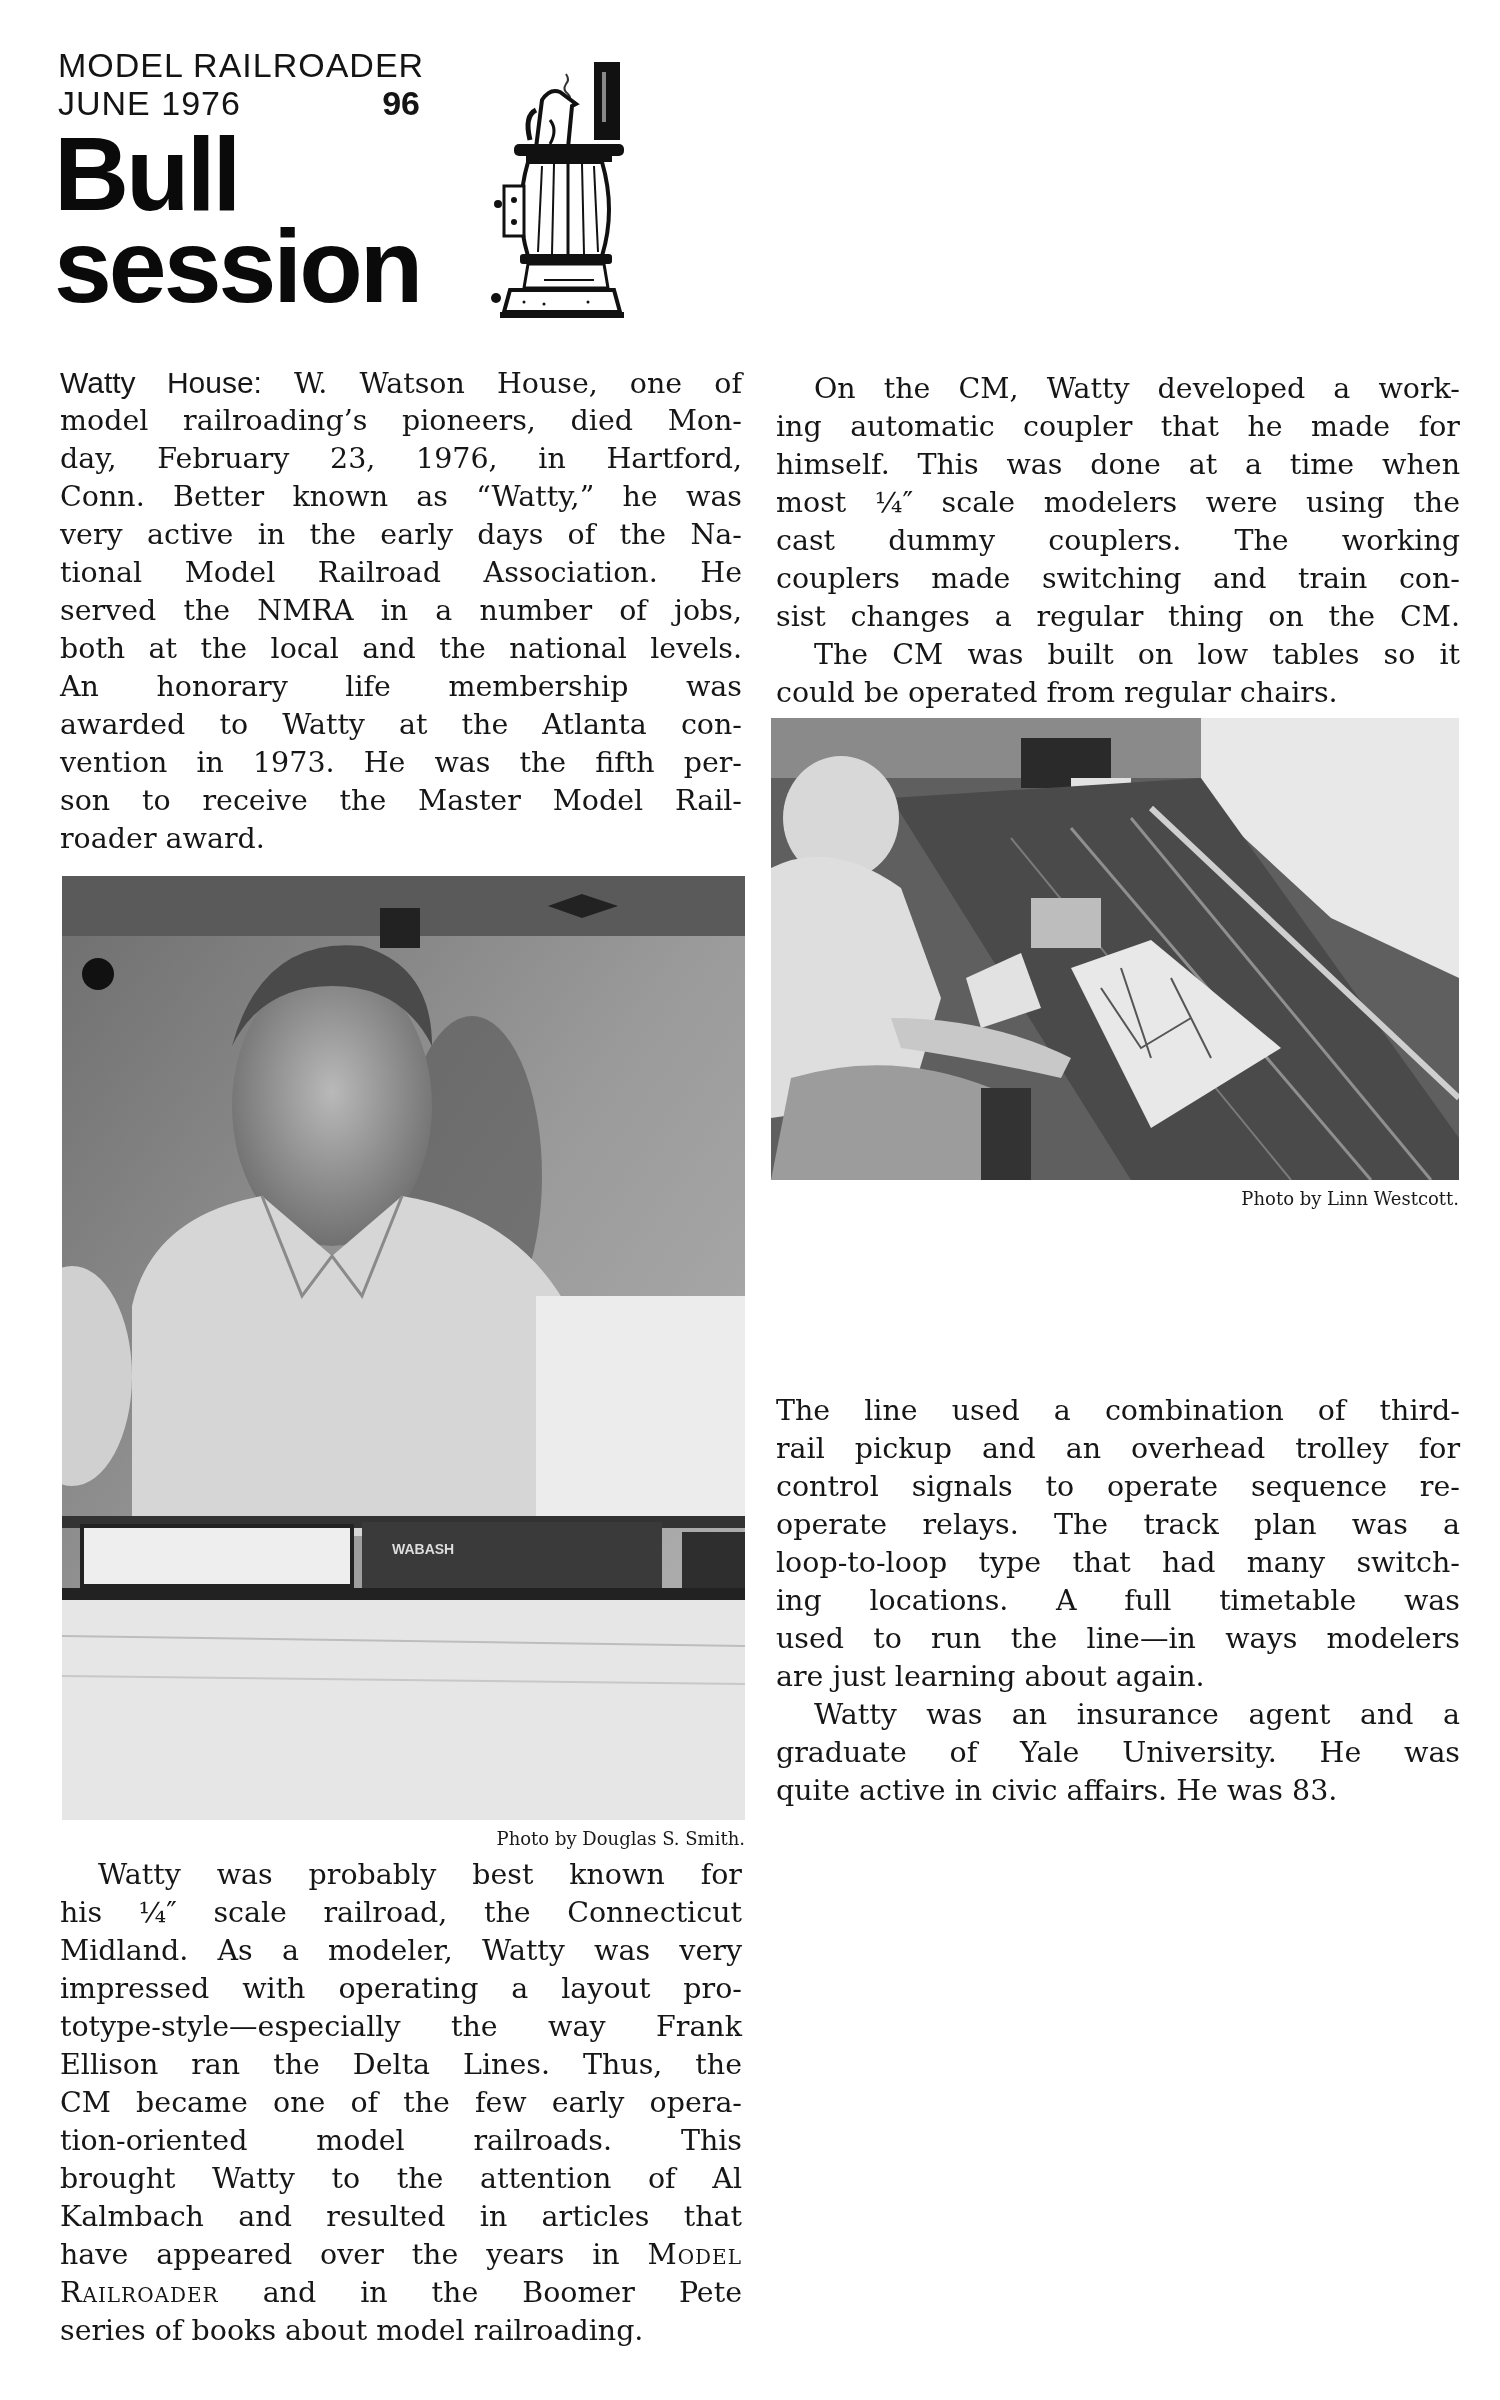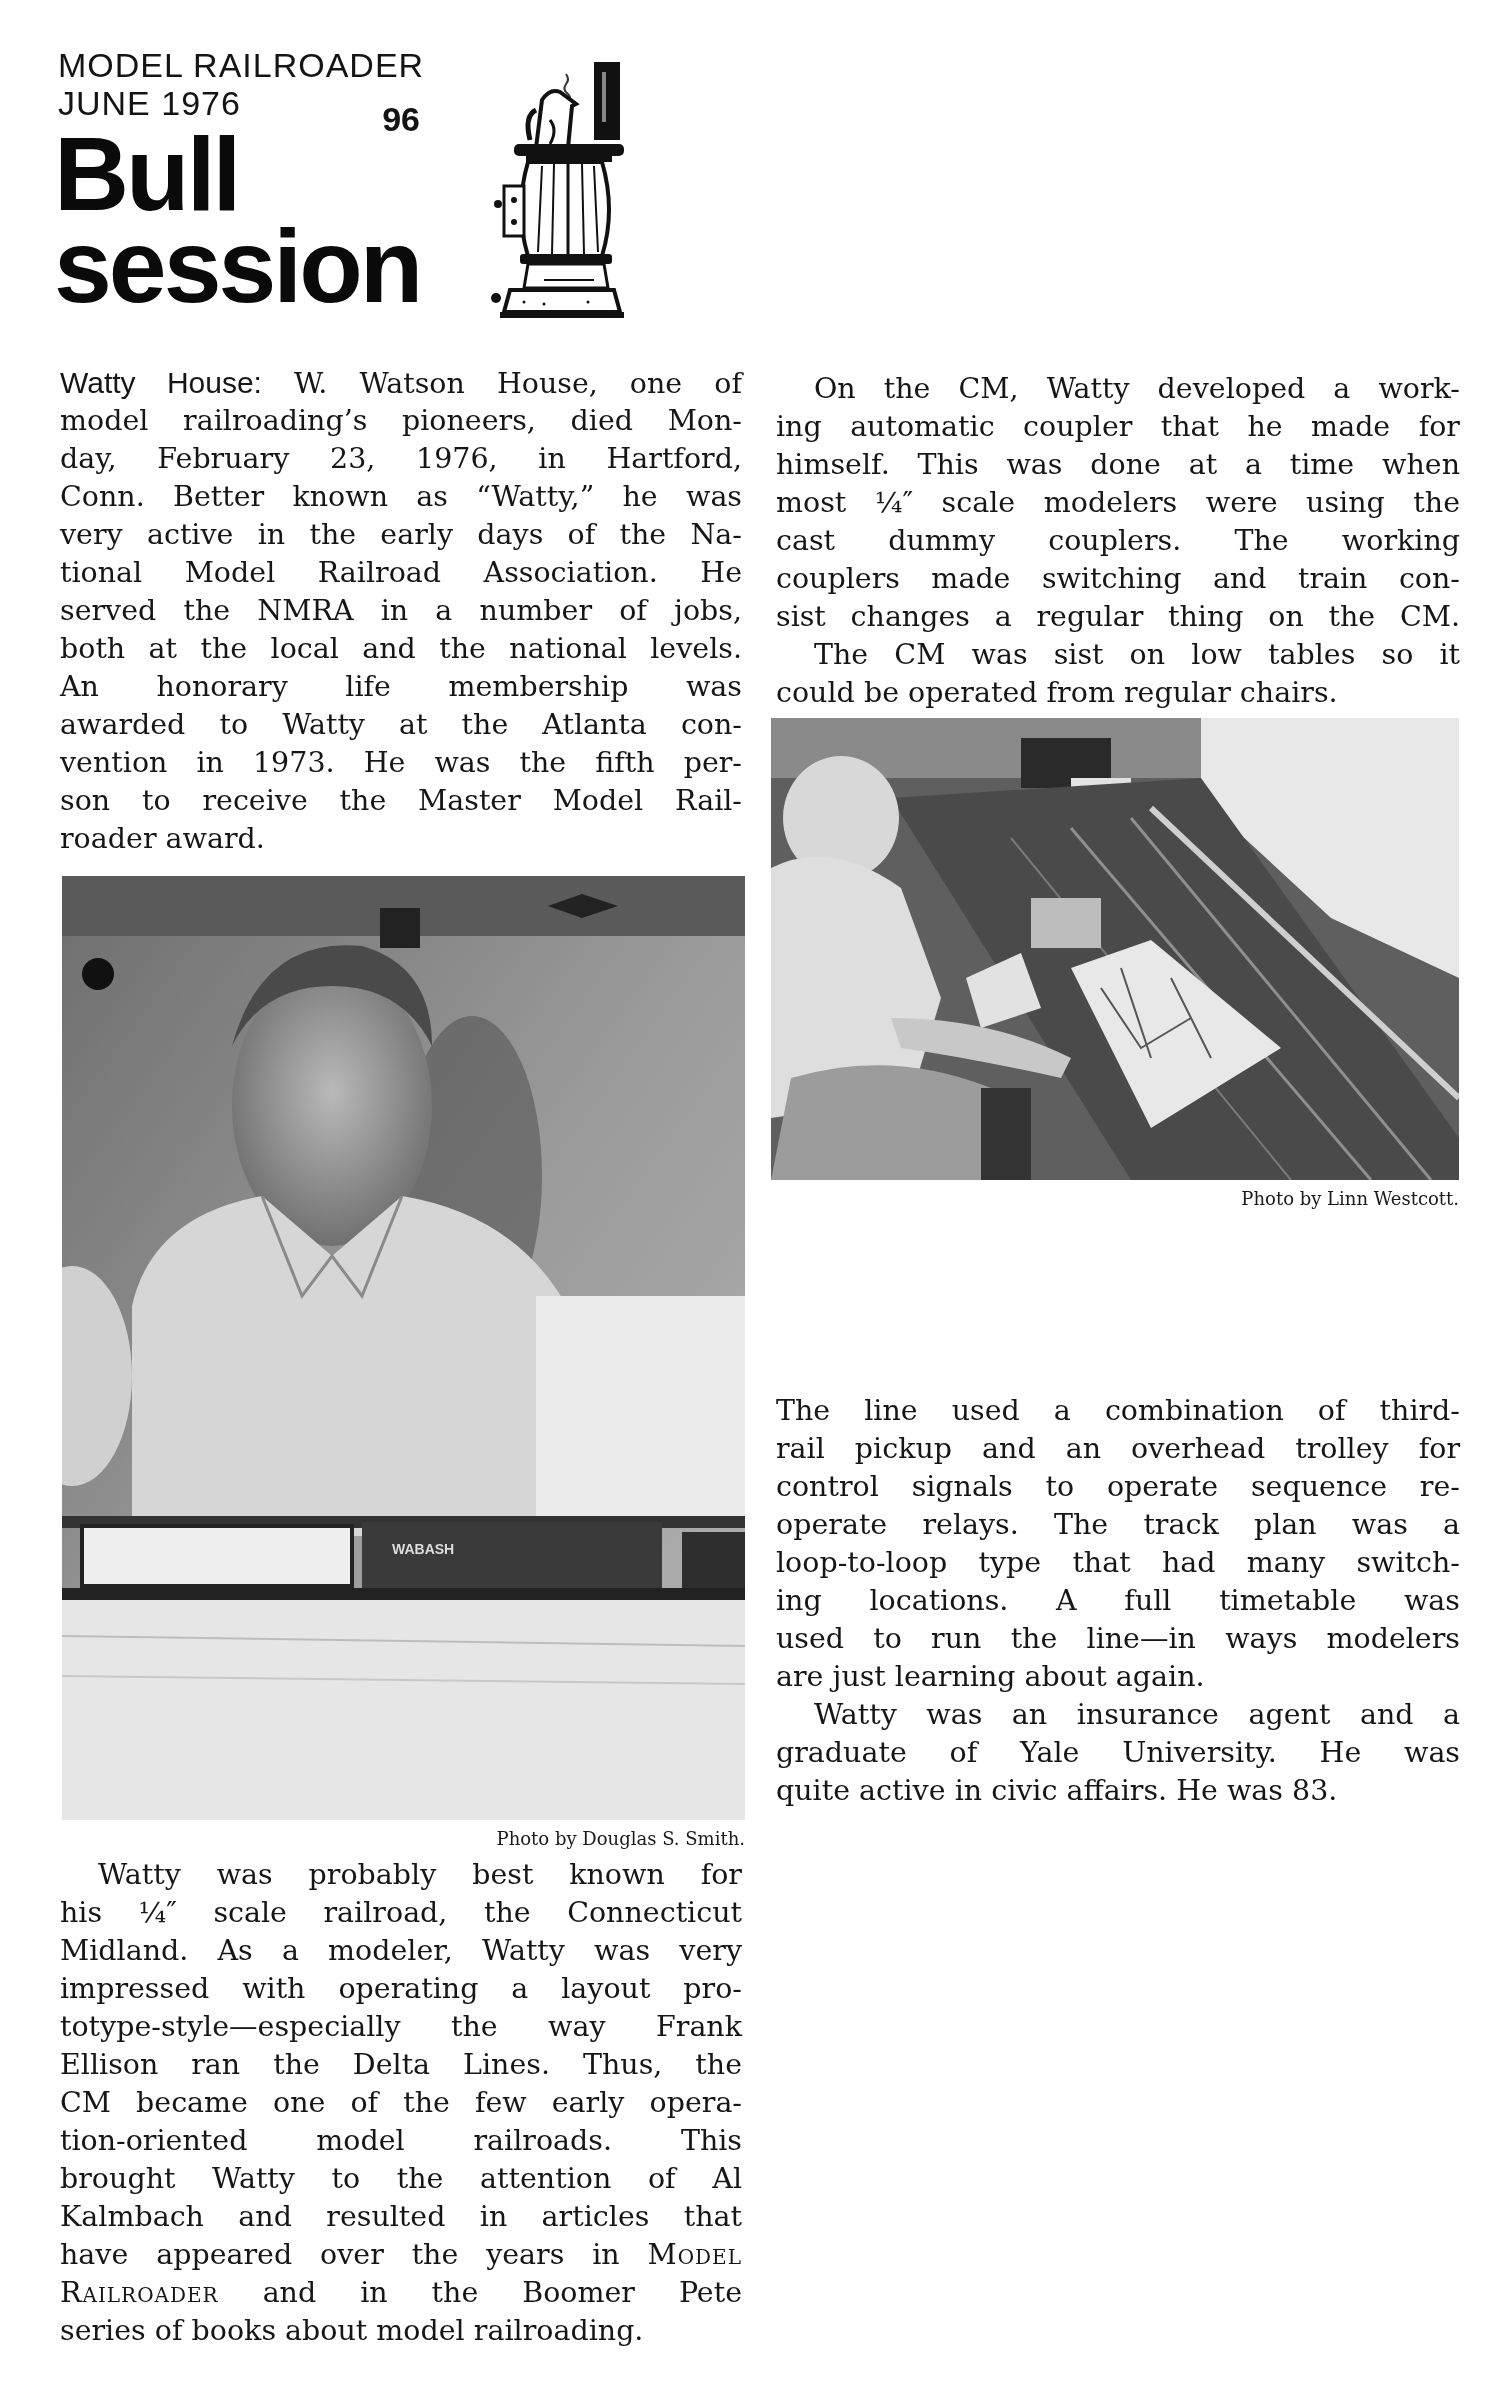--- a/index.html
+++ b/index.html
@@ -6,7 +6,7 @@
   body { width:1500px; height:2400px; position:relative; overflow:hidden; color:#141414; }
   .masthead { position:absolute; left:58px; top:46px; width:362px; font-family:"Liberation Sans", sans-serif; }
   .mast-line { font-size:34px; line-height:38px; letter-spacing:1px; white-space:nowrap; position:relative; }
-  .mast-line .num { position:absolute; right:0; top:16px; font-weight:bold; letter-spacing:0; }
+  .mast-line .num { position:absolute; right:0; top:0; font-weight:bold; letter-spacing:0; }
   .title { position:absolute; left:54px; top:128px; font-family:"Liberation Sans", sans-serif; font-weight:bold; font-size:104px; line-height:92px; letter-spacing:-3px; color:#0a0a0a; }
   .stove { position:absolute; left:484px; top:60px; width:148px; height:262px; }
 

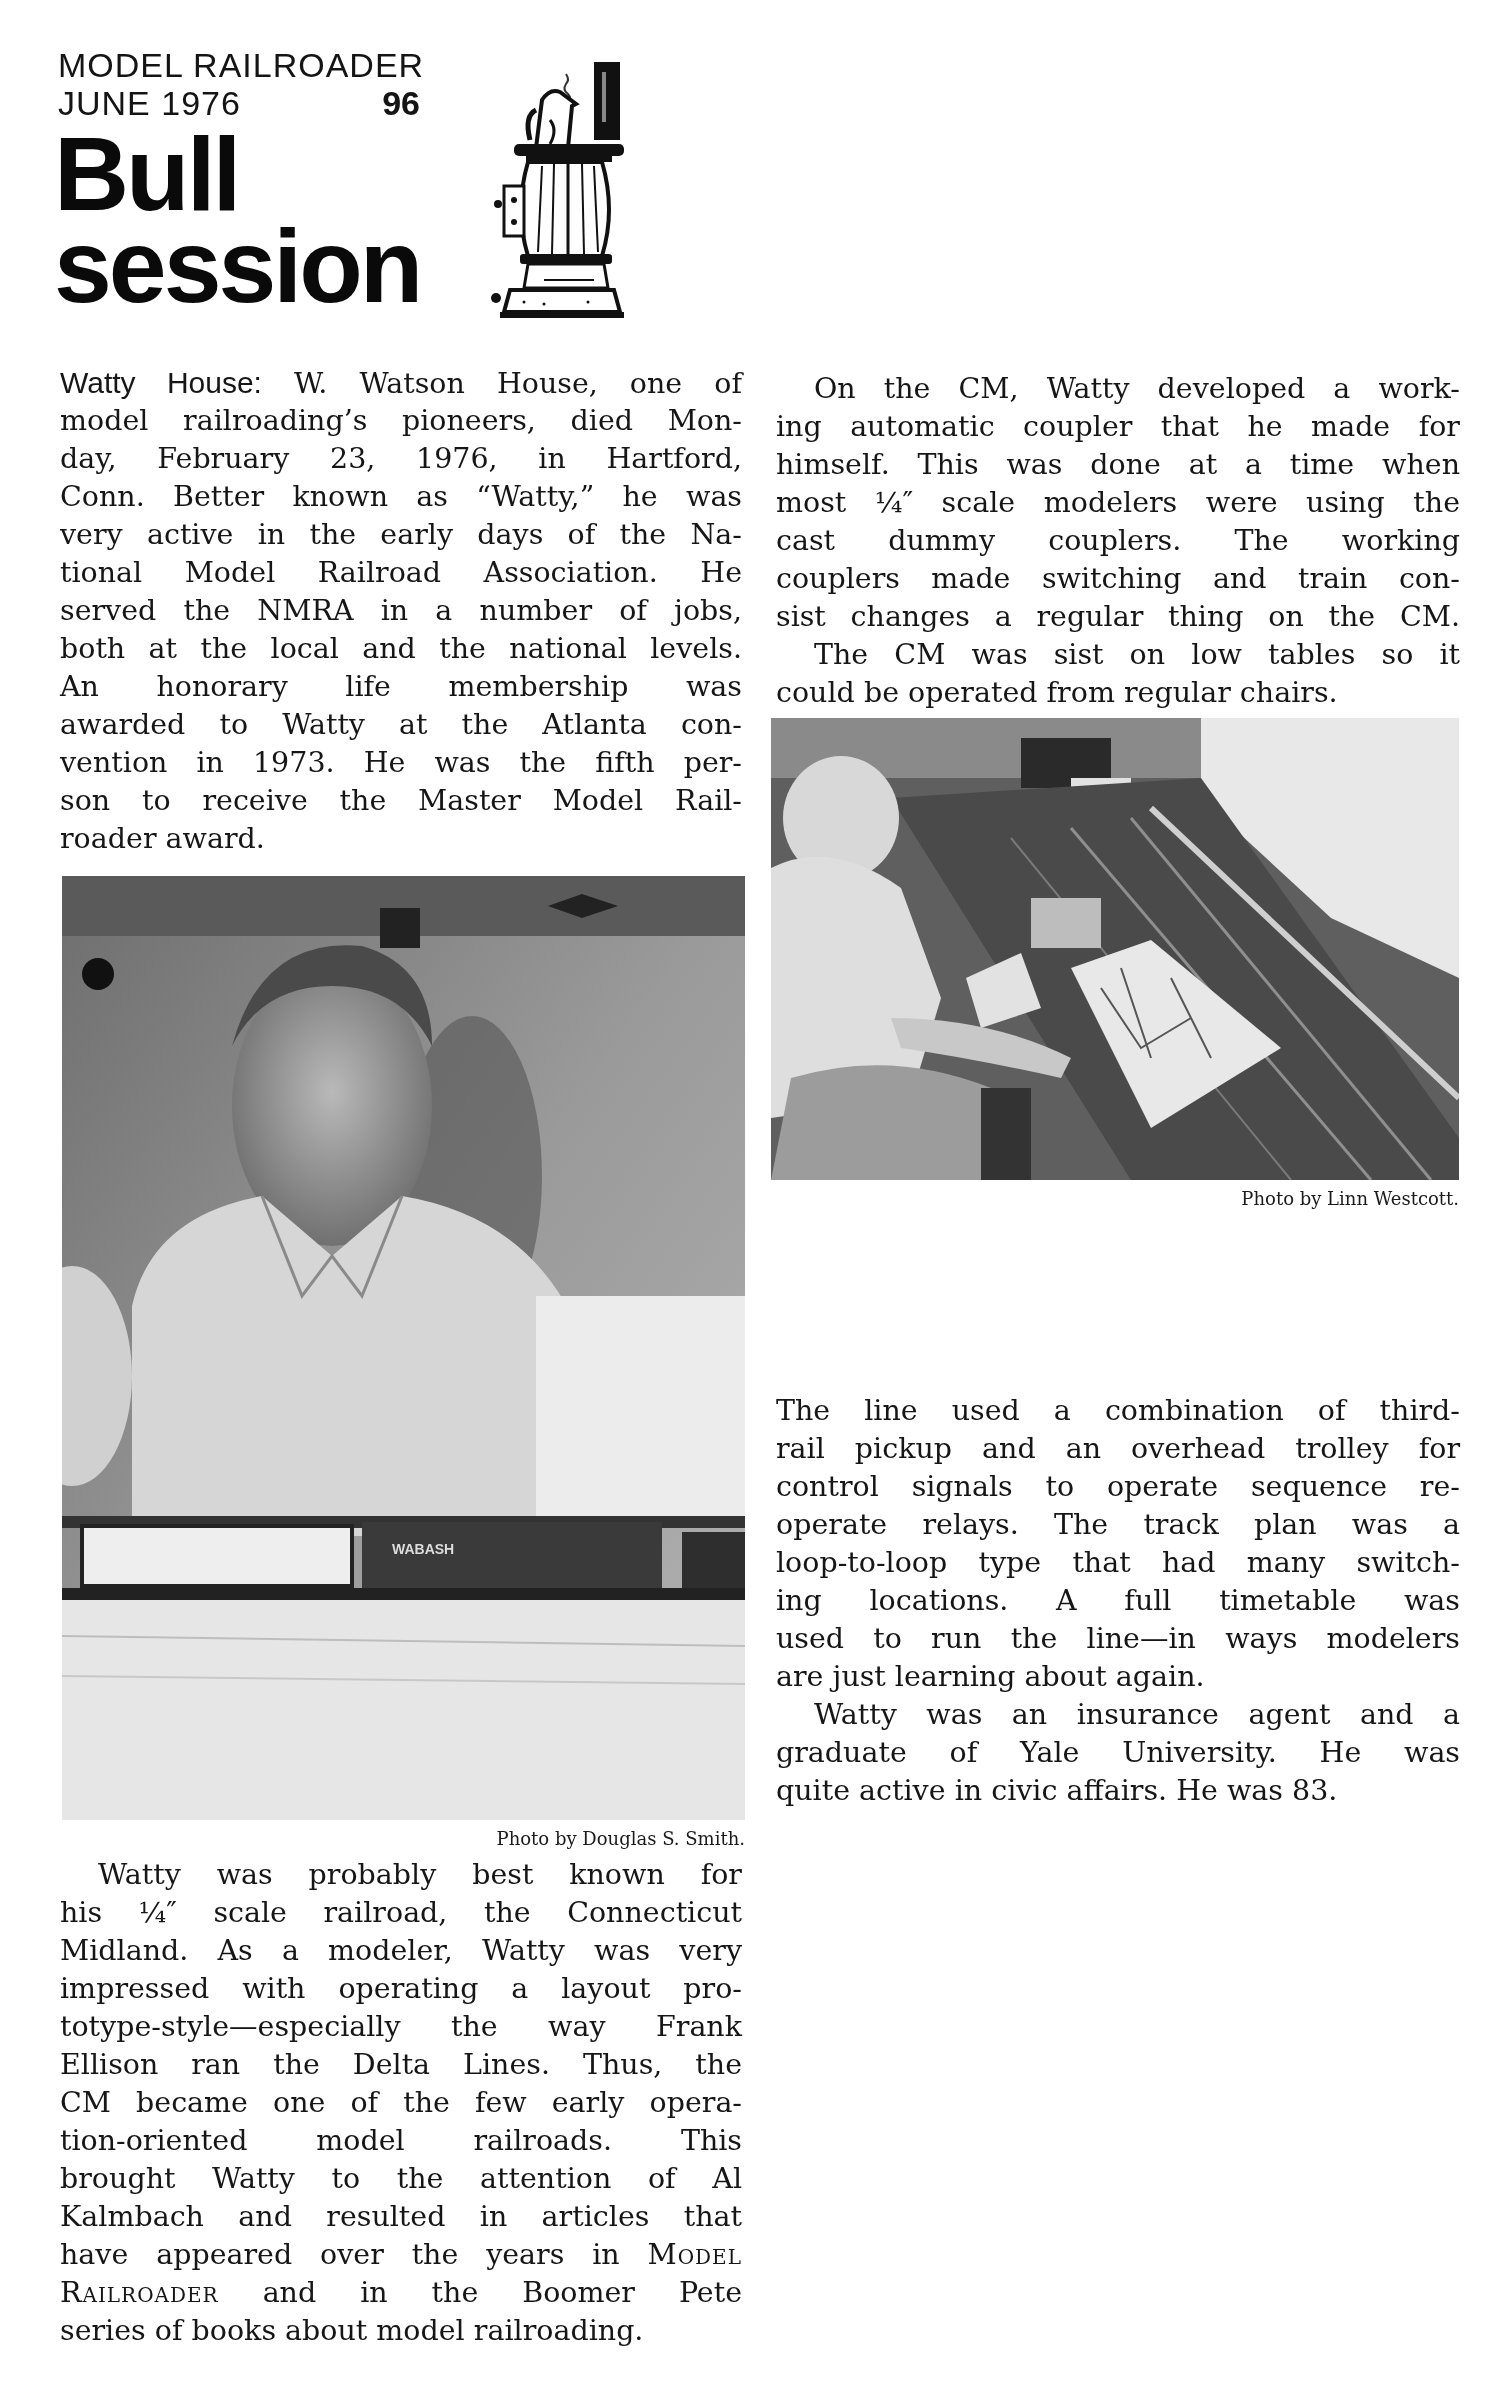--- a/index.html
+++ b/index.html
@@ -163,7 +163,7 @@
   <span class="ln">cast dummy couplers. The working</span>
   <span class="ln">couplers made switching and train con-</span>
   <span class="ln">sist changes a regular thing on the CM.</span>
-  <span class="ln indent">The CM was sist on low tables so it</span>
+  <span class="ln indent">The CM was built on low tables so it</span>
   <span class="ln last">could be operated from regular chairs.</span>
 </div>
 

